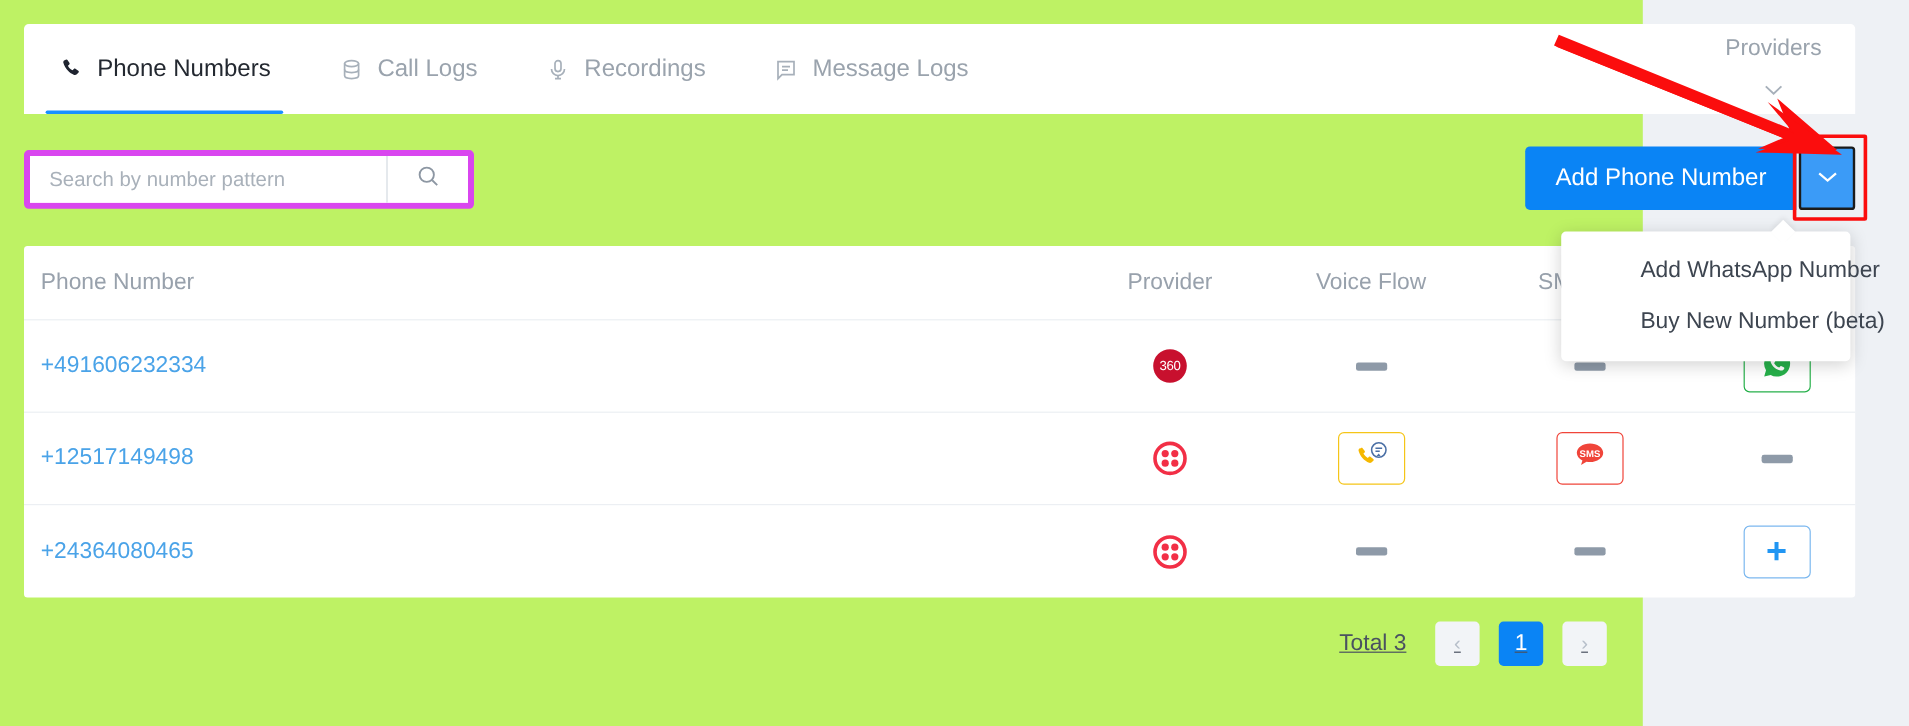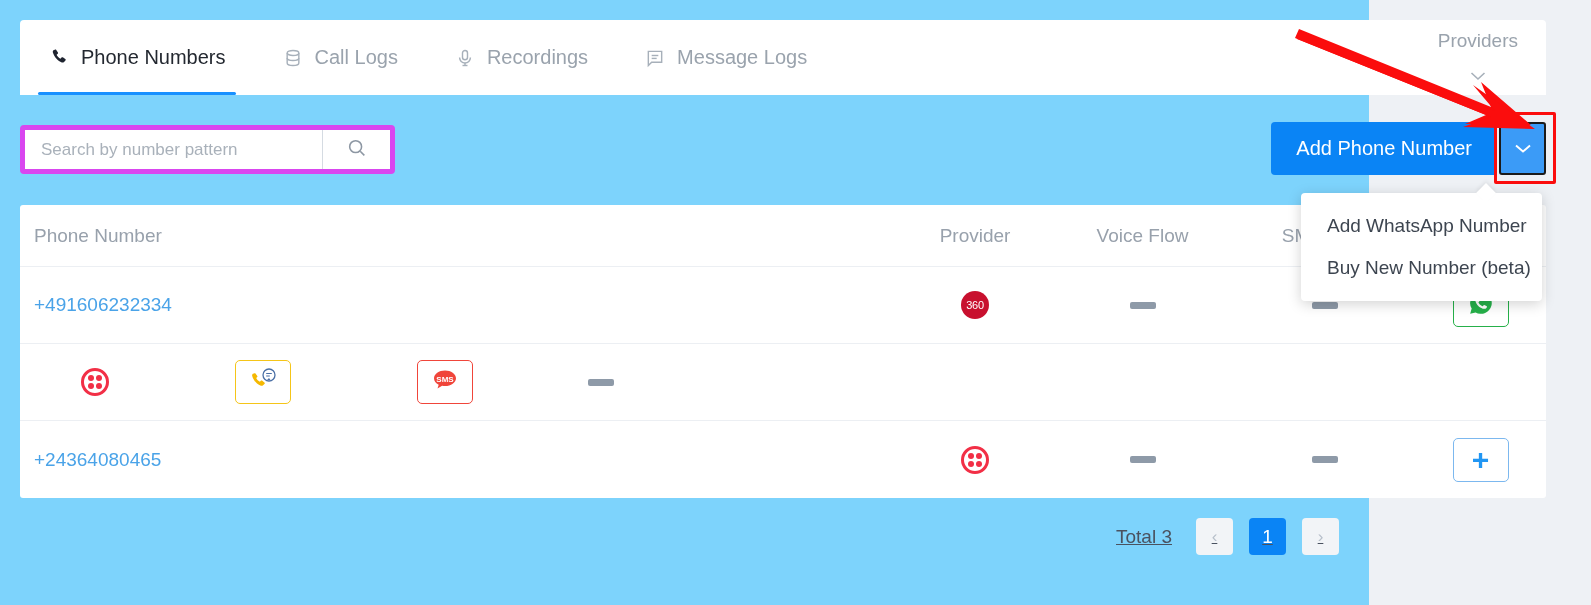--- a/index.html
+++ b/index.html
@@ -9,7 +9,7 @@
     font-family: "Liberation Sans", sans-serif;
     overflow: hidden;
   }
-  .page { position: relative; width: 1369px; height: 605px; background: #7dd3fc; }
+  .page { position: relative; width: 1369px; height: 605px; background: #bef264; }
 
   
   .tabbar {

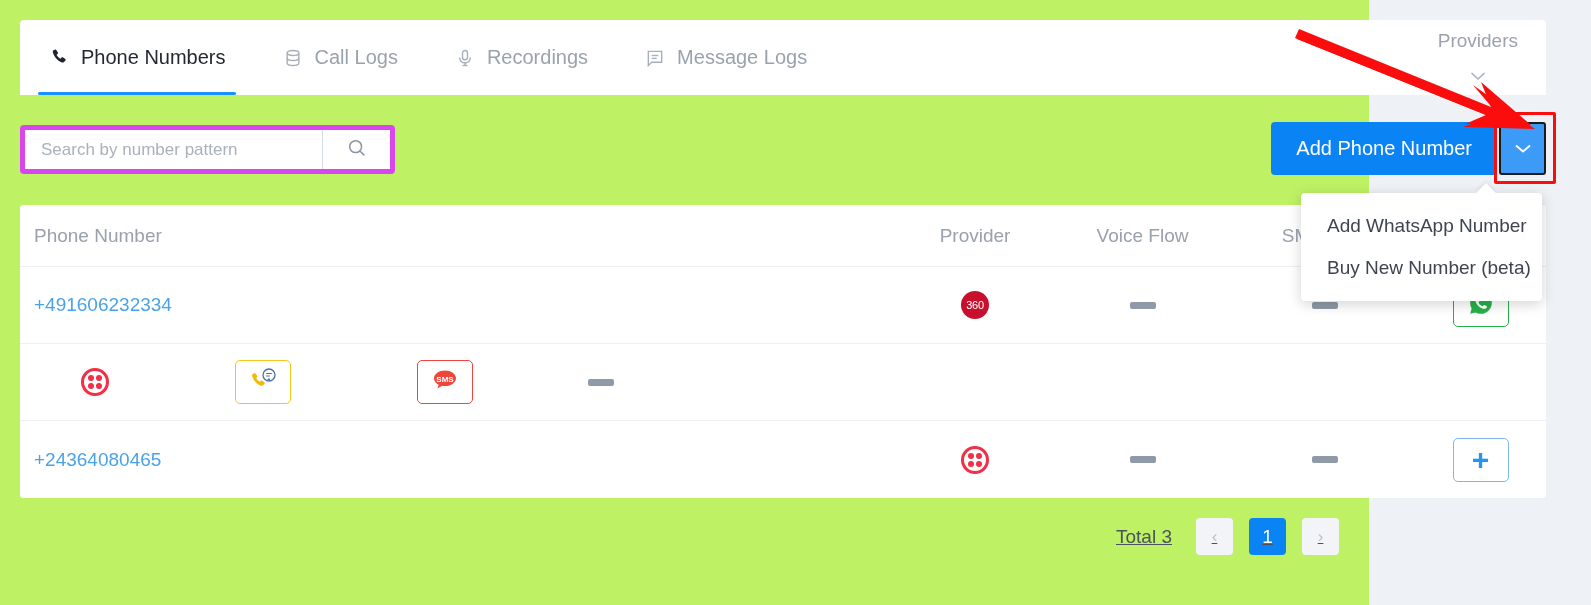--- a/index.html
+++ b/index.html
@@ -122,7 +122,7 @@
     position: relative;
     padding: 10px 26px;
     font-size: 19px; color: #3d4550;
-    cursor: pointer; white-space: nowrap;
+    cursor: pointer; white-space: nowrap; margin-left: 40px;
   }
 
   

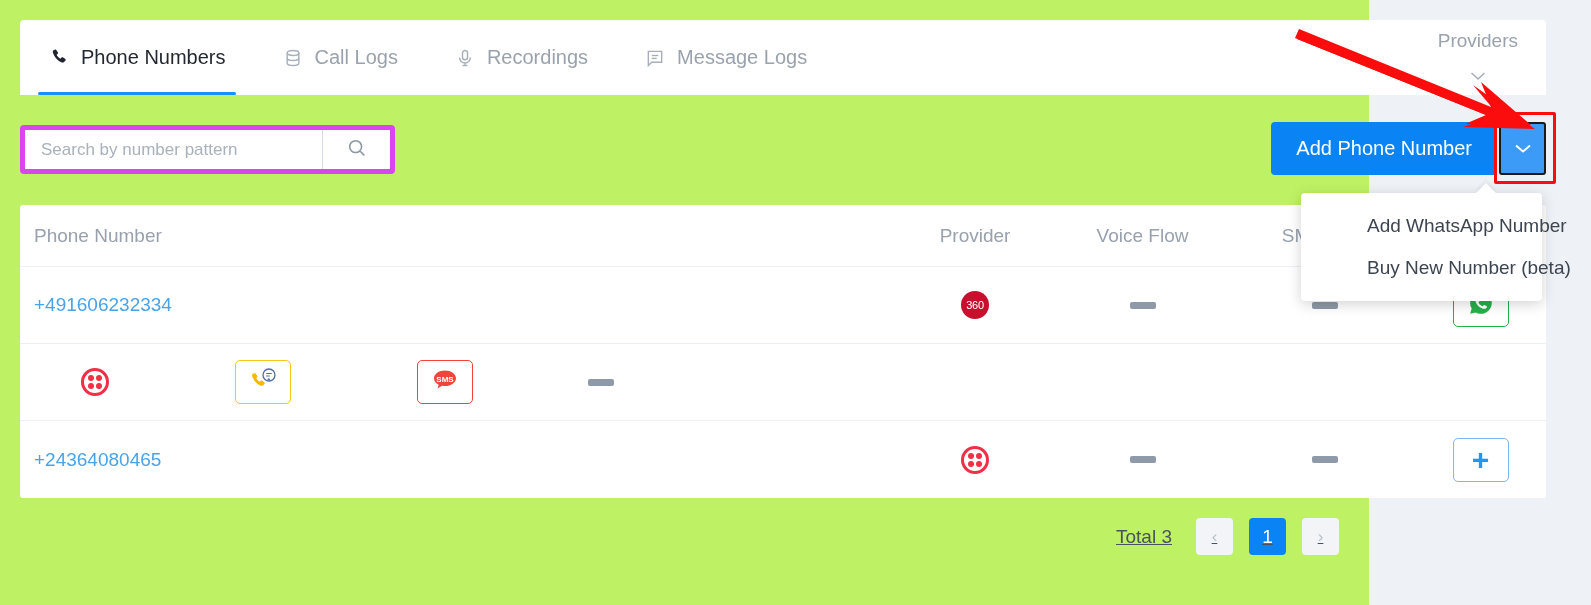--- a/index.html
+++ b/index.html
@@ -335,6 +335,9 @@
     </div>
 
     <div class="trow">
+      <div class="c-number">
+        <span class="num-link">+12517149498</span>
+      </div>
       <div class="c-provider">
         <span class="prov-twilio">
           <i></i>

